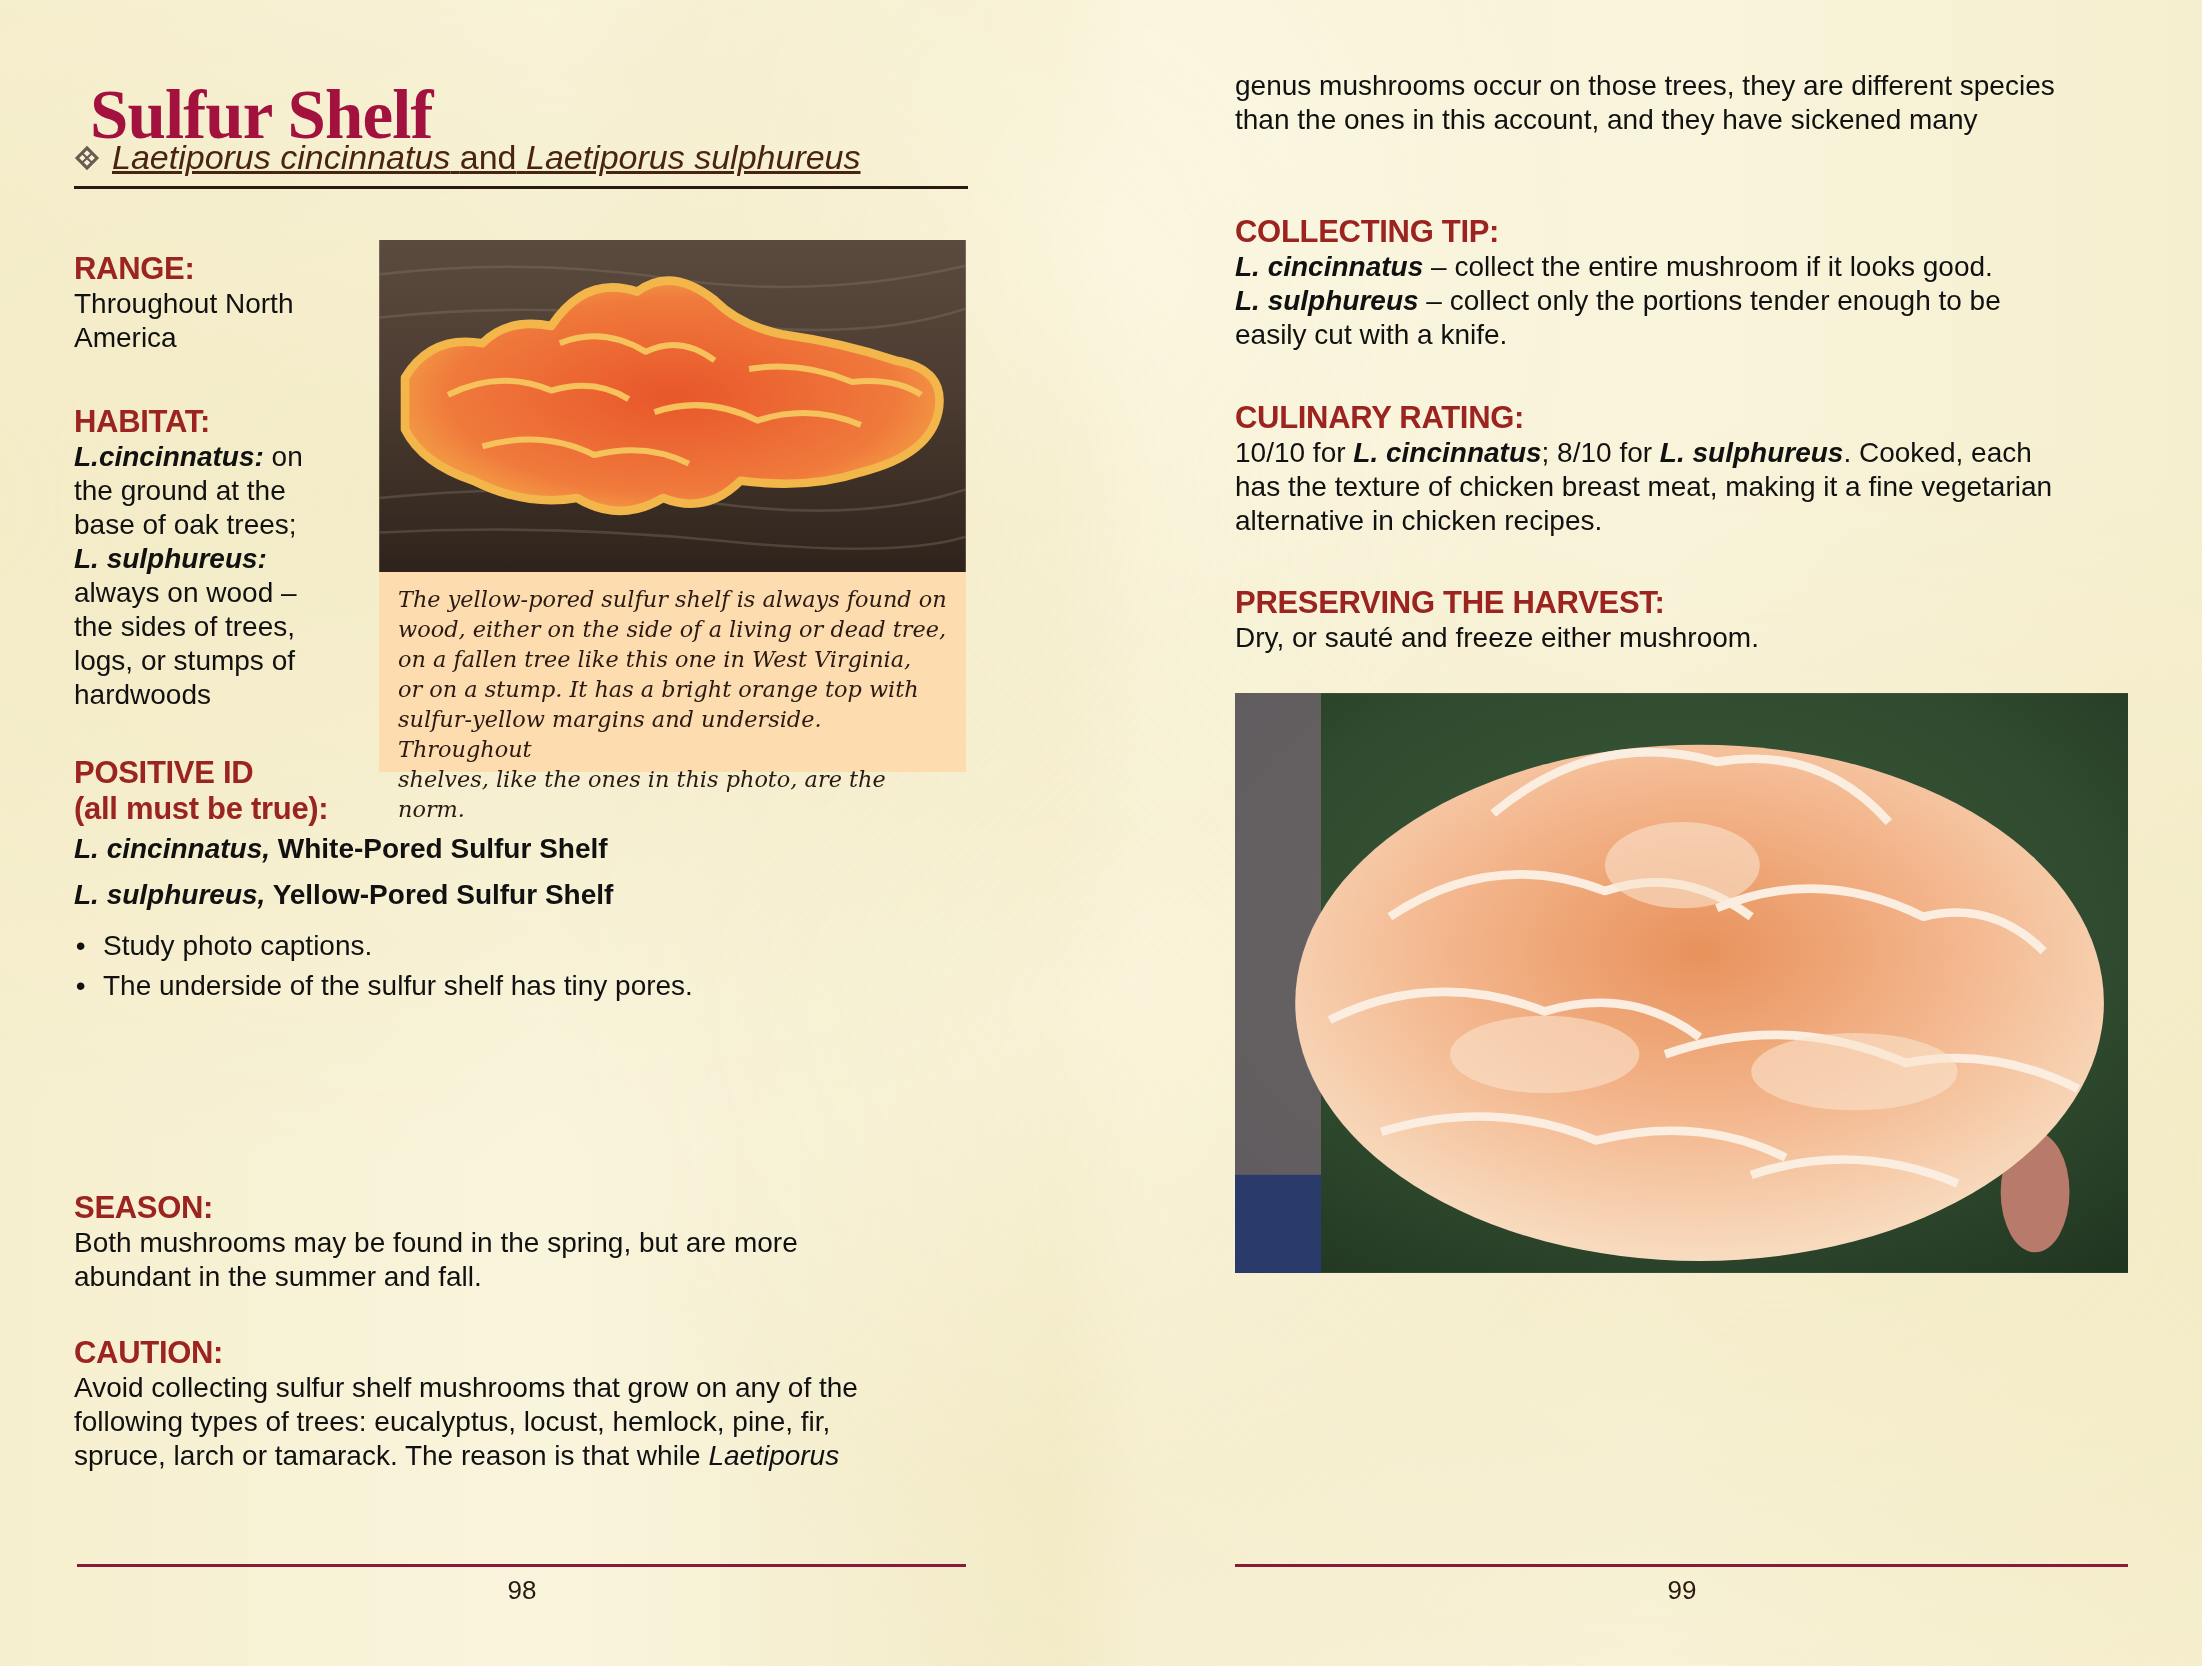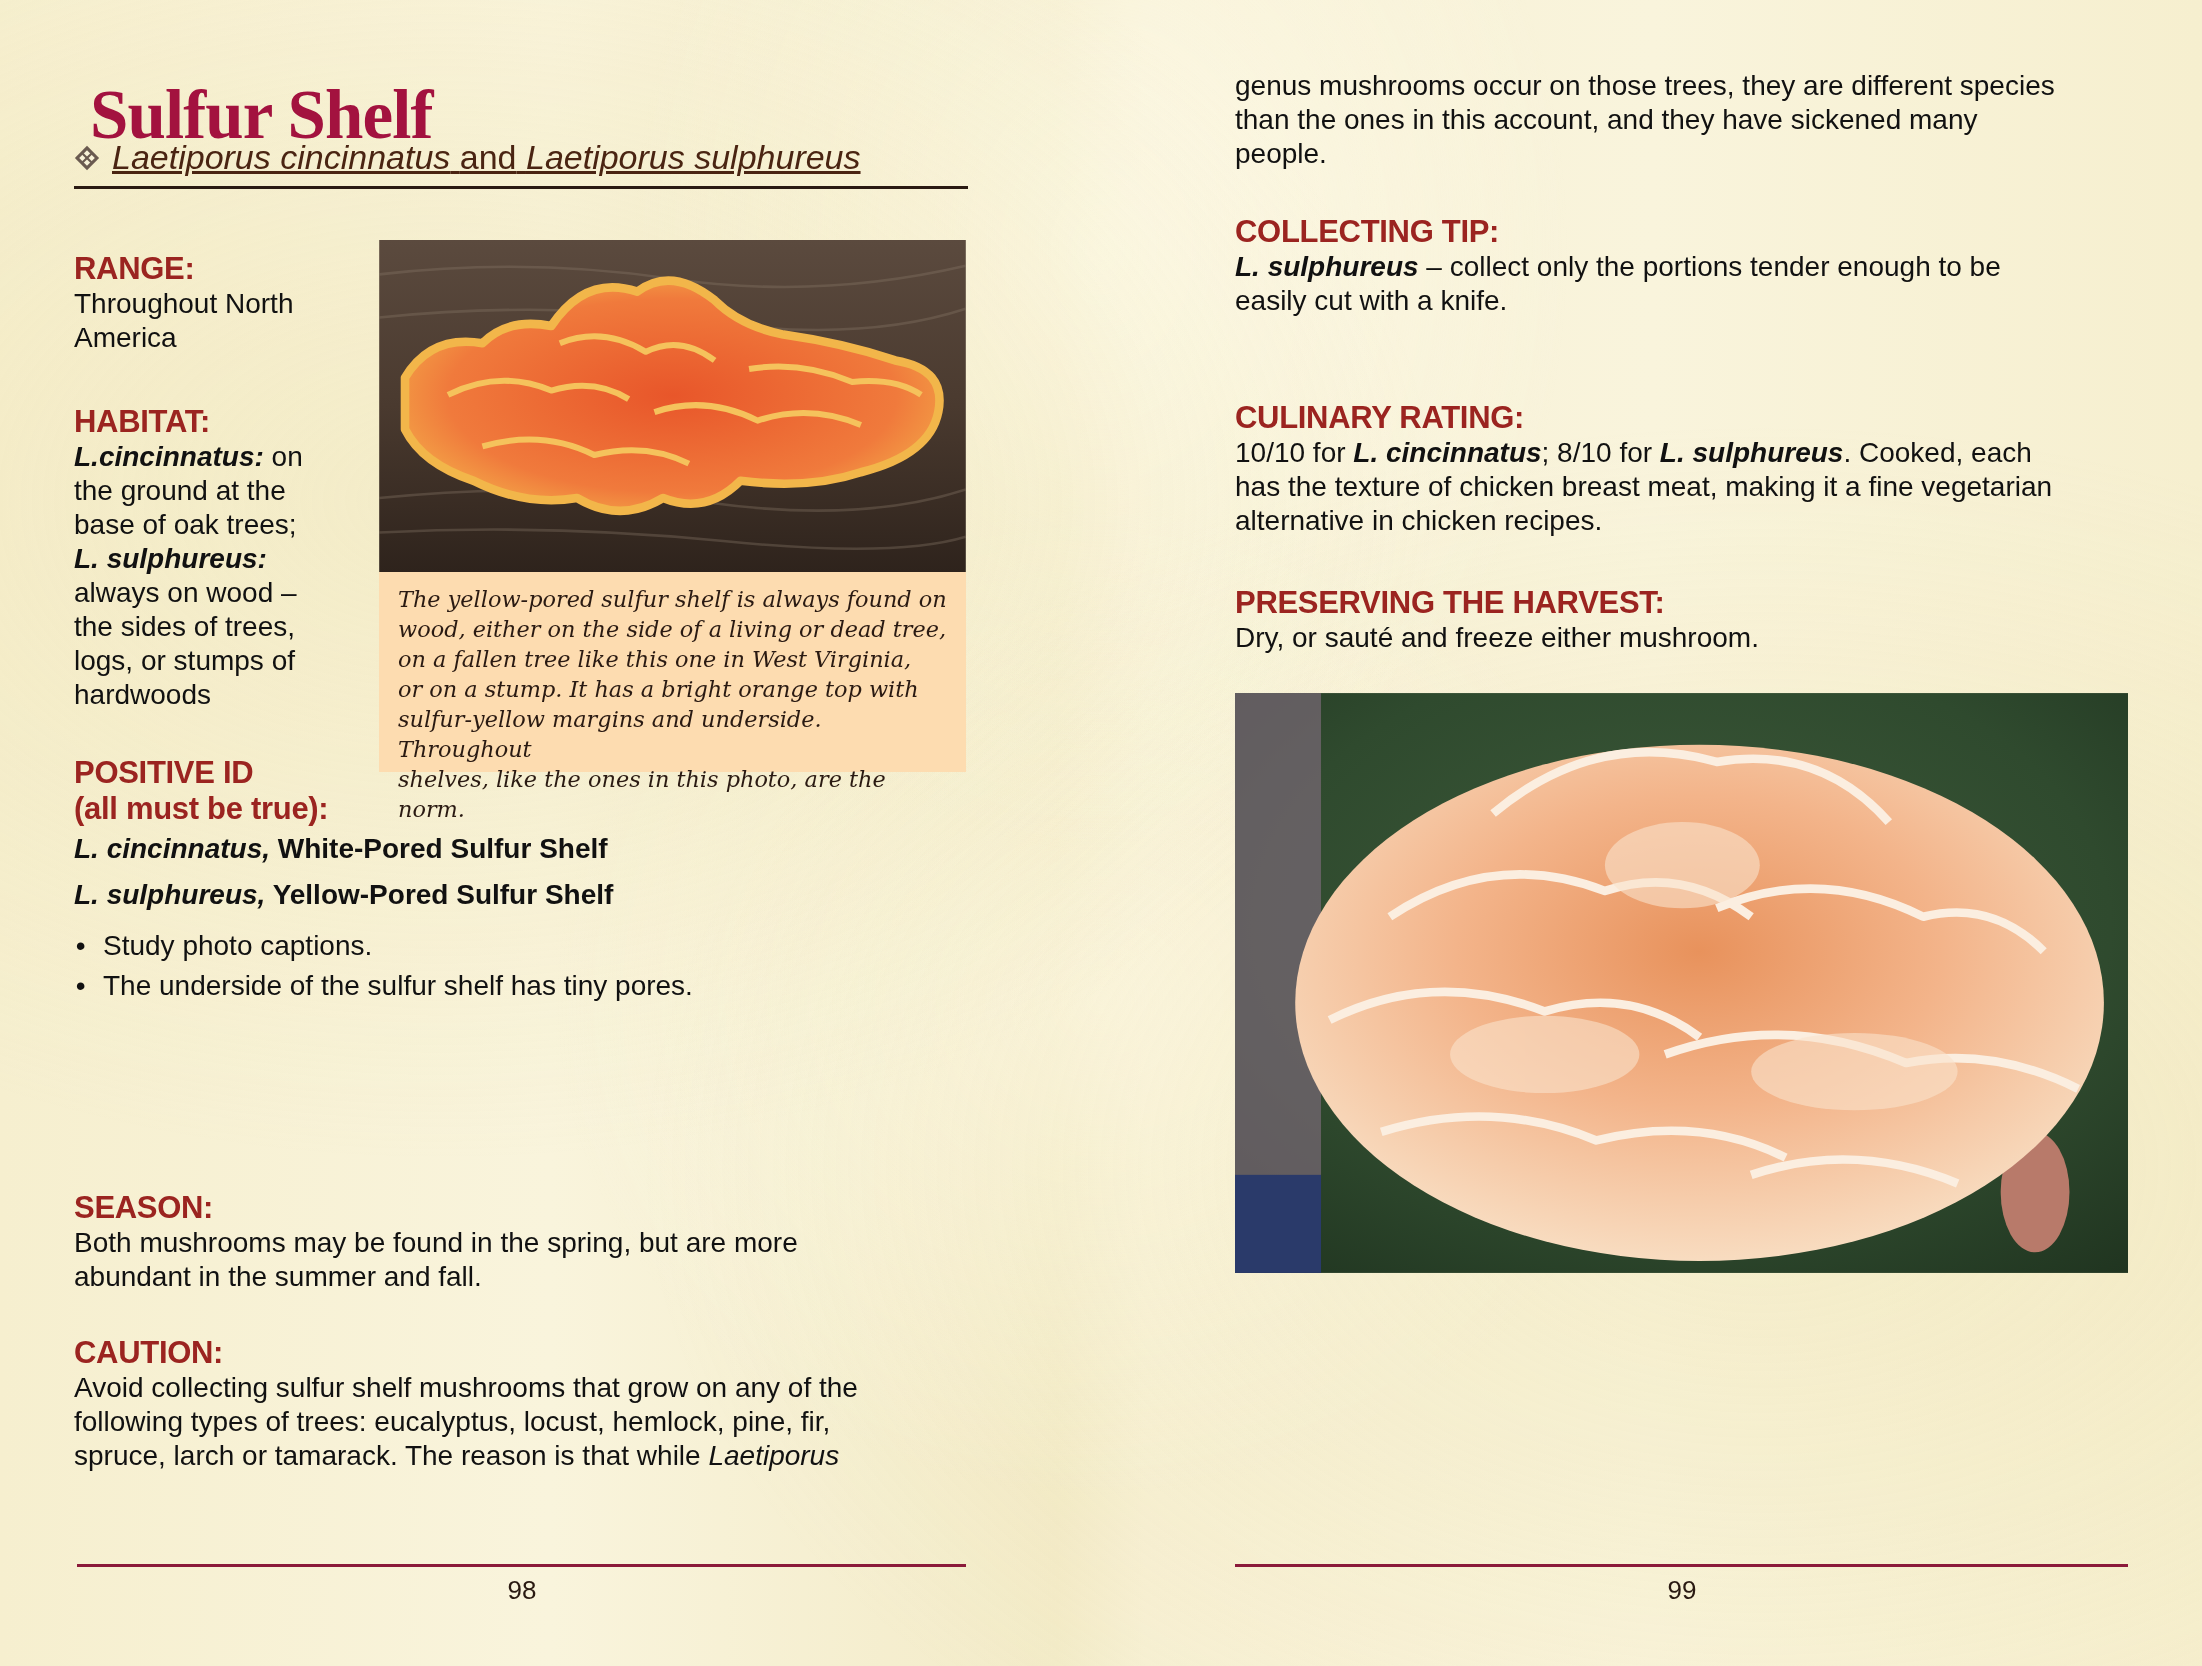--- a/index.html
+++ b/index.html
@@ -166,7 +166,6 @@
   <div class="block" style="left:134px; top:69px; width:895px;">
     <p class="p">genus mushrooms occur on those trees, they are different species</p>
     <p class="p">than the ones in this account, and they have sickened many</p>
-    <p class="p">people.</p>
   </div>
 
   <div class="block" style="left:134px; top:214px; width:895px;">

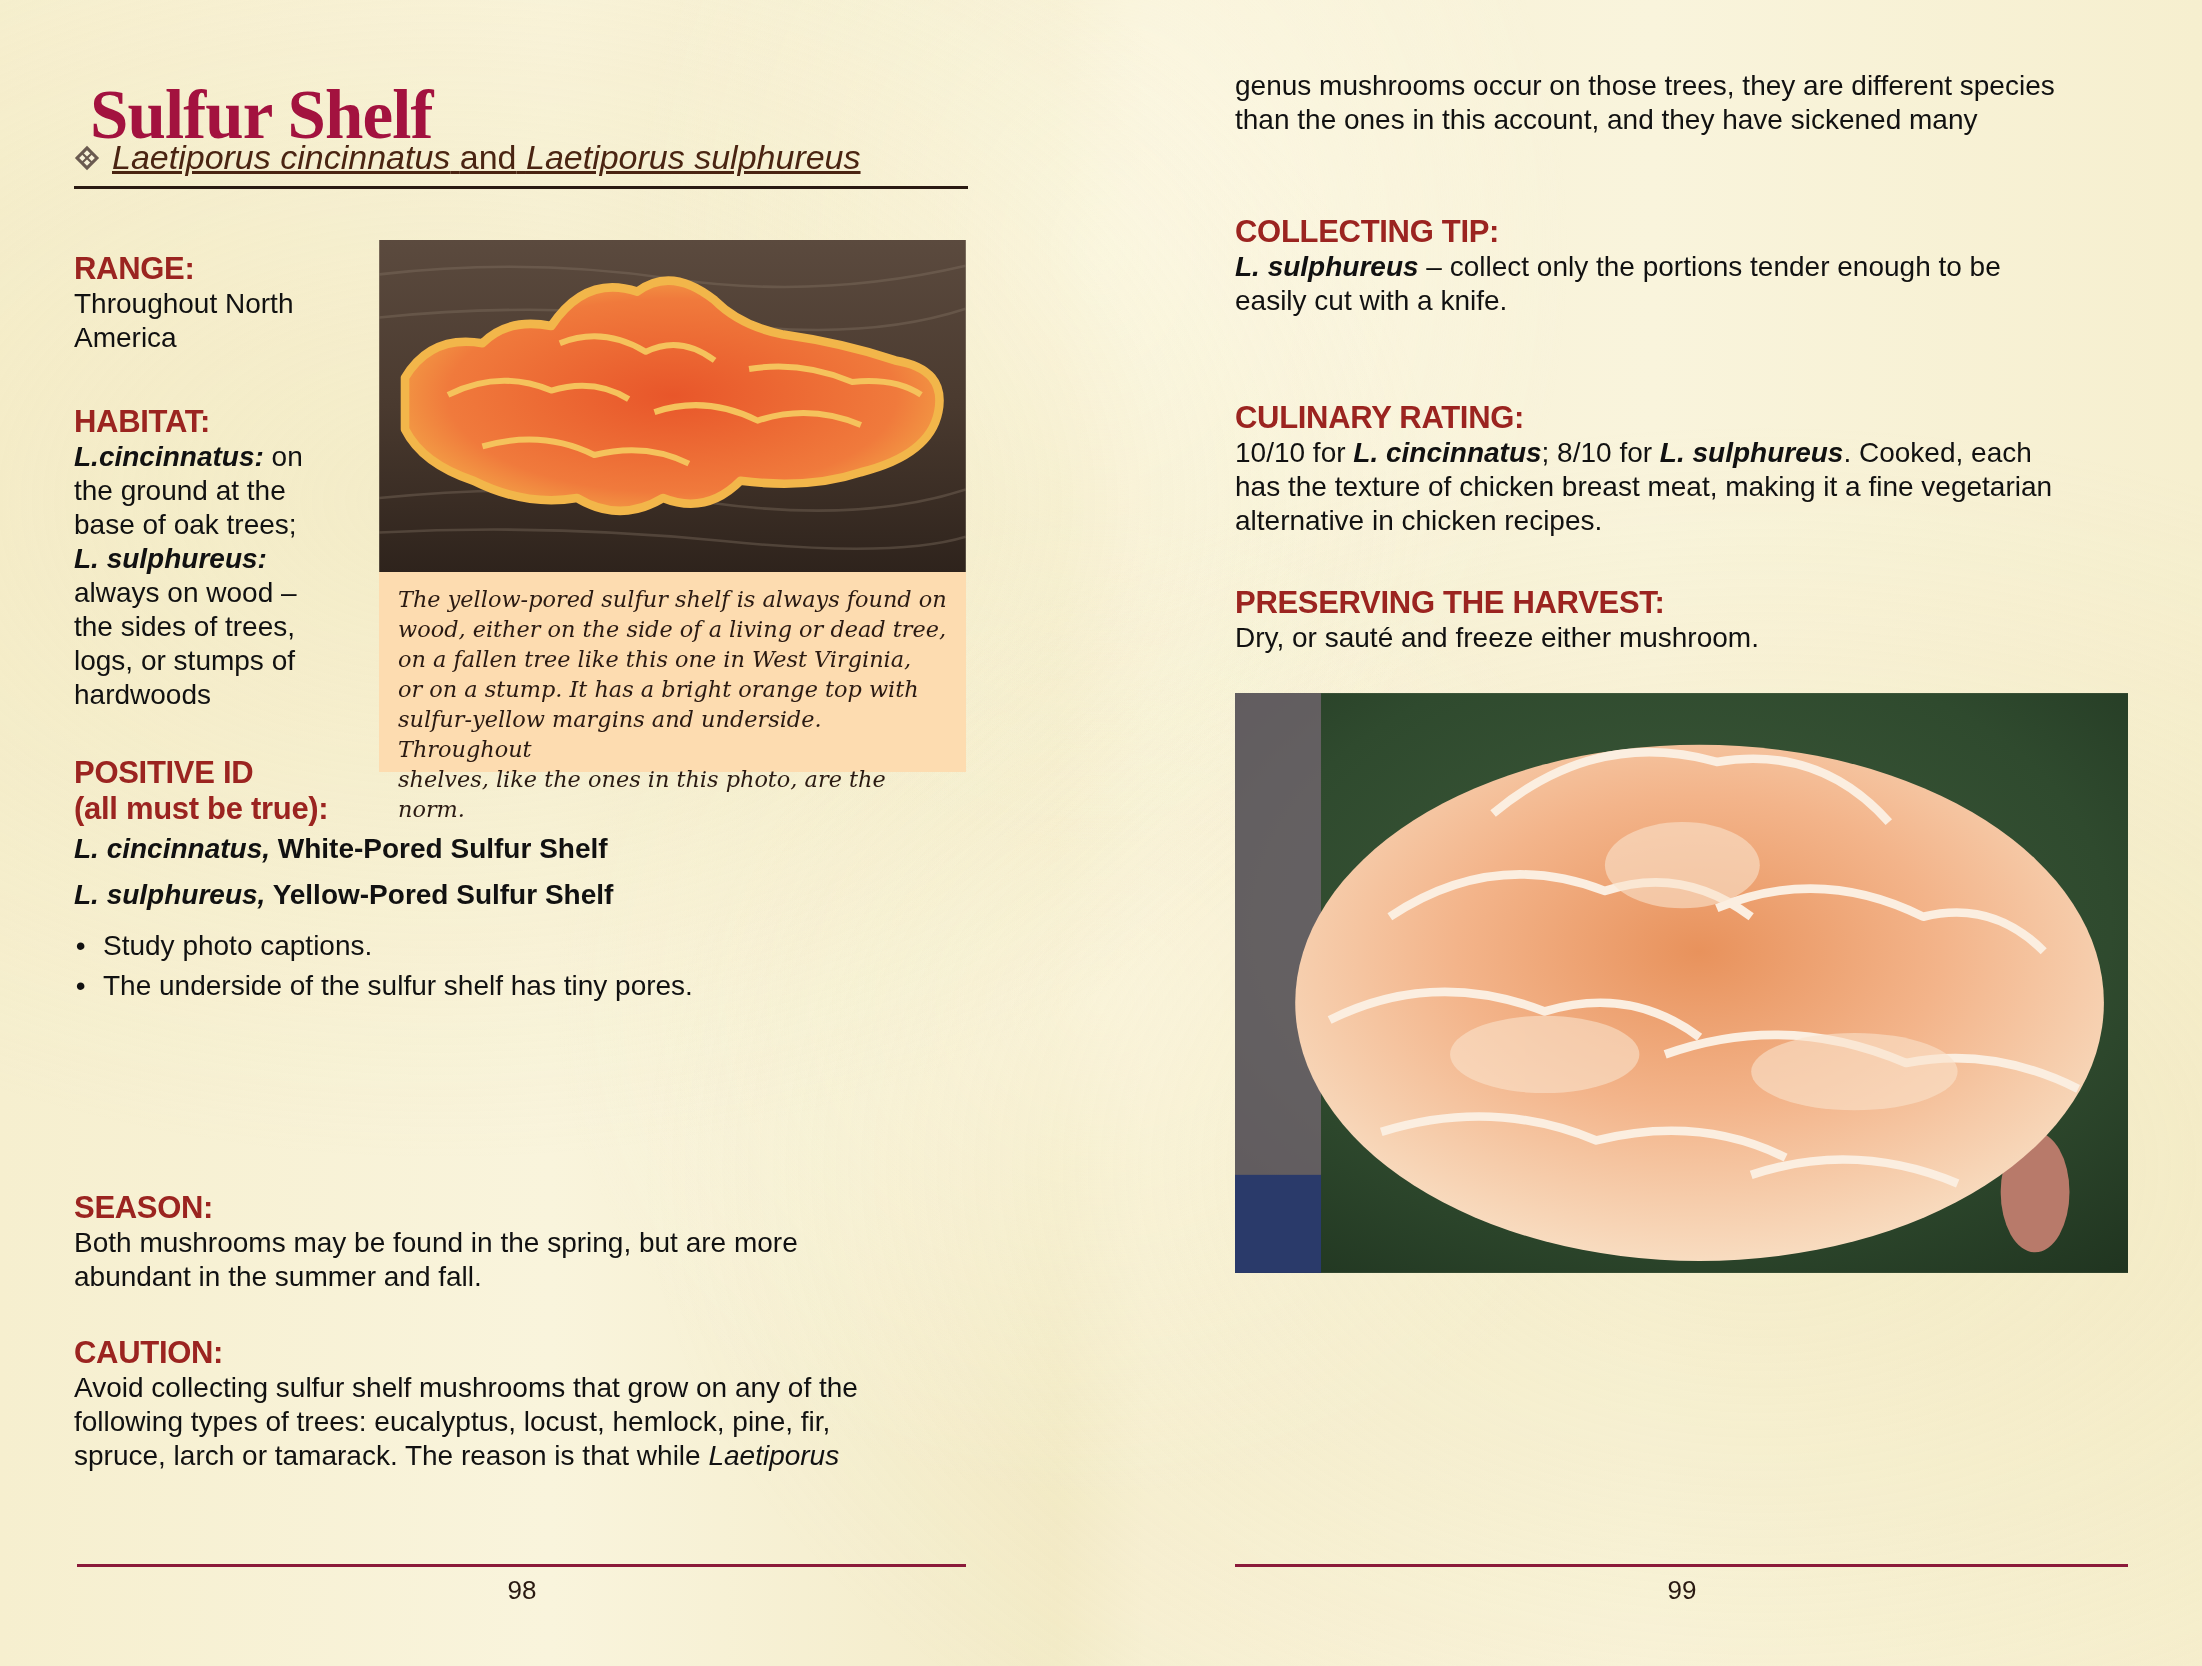--- a/index.html
+++ b/index.html
@@ -170,6 +170,7 @@
 
   <div class="block" style="left:134px; top:214px; width:895px;">
     <h2 class="h">COLLECTING TIP:</h2>
+    <p class="p"><b><i>L. cincinnatus</i></b><span> – collect the entire mushroom if it looks good.</span></p>
     <p class="p"><b><i>L. sulphureus</i></b><span> – collect only the portions tender enough to be</span></p>
     <p class="p">easily cut with a knife.</p>
   </div>

